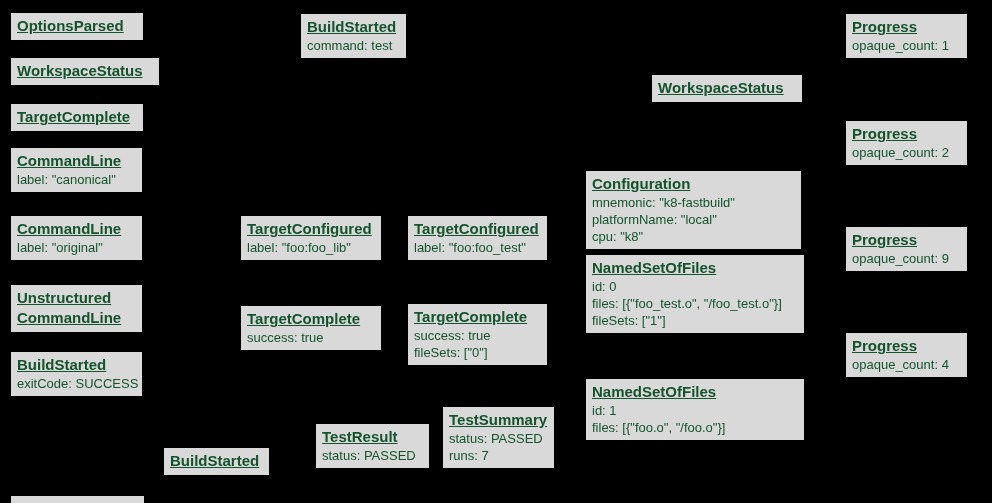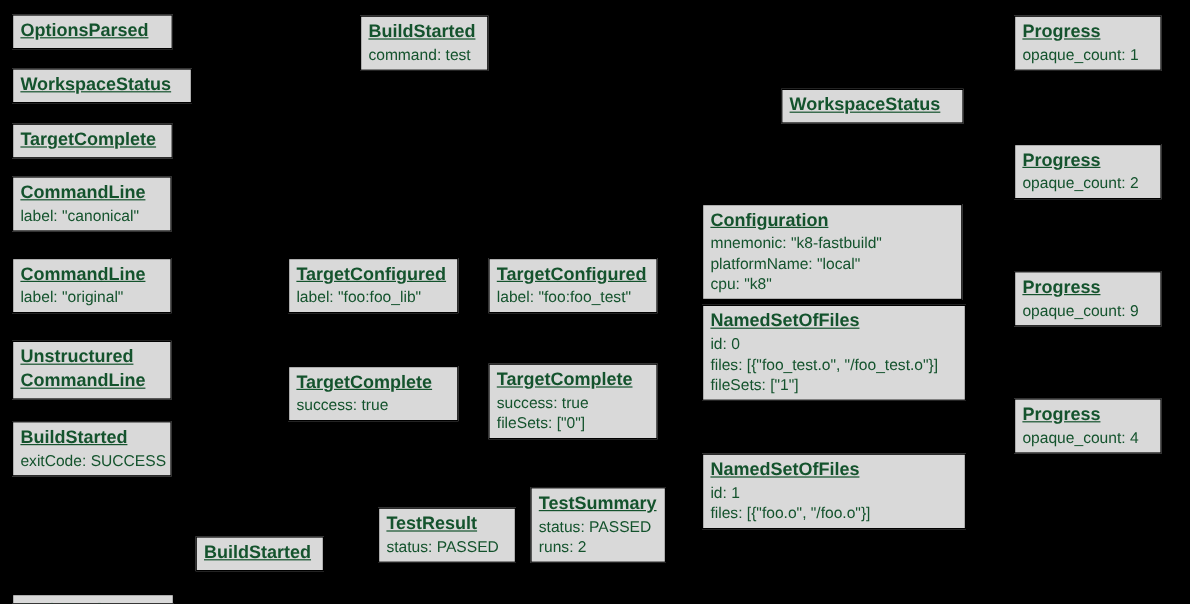--- a/index.html
+++ b/index.html
@@ -111,7 +111,7 @@
   <div class="node" style="left:442px;top:406px;width:113px;">
     <span class="t">TestSummary</span>
     <span class="d">status: PASSED</span>
-    <span class="d">runs: 2</span>
+    <span class="d">runs: 7</span>
   </div>
 
   <div class="node" style="left:651px;top:74px;width:152px;">

